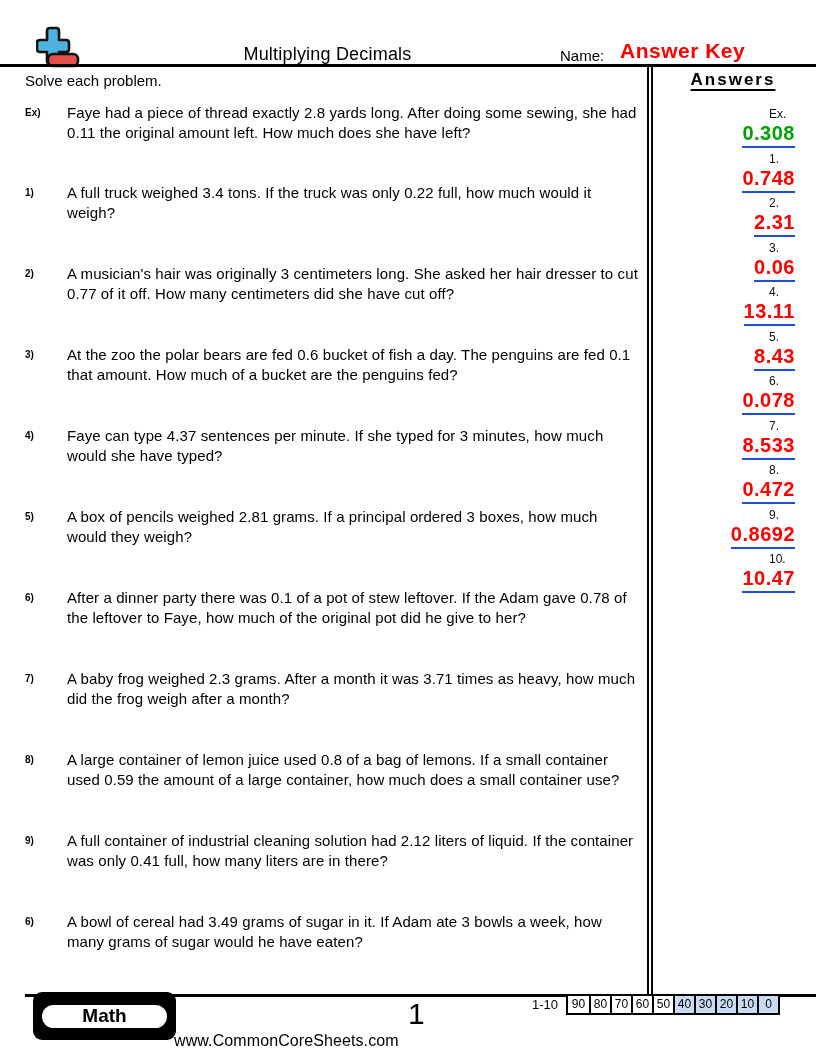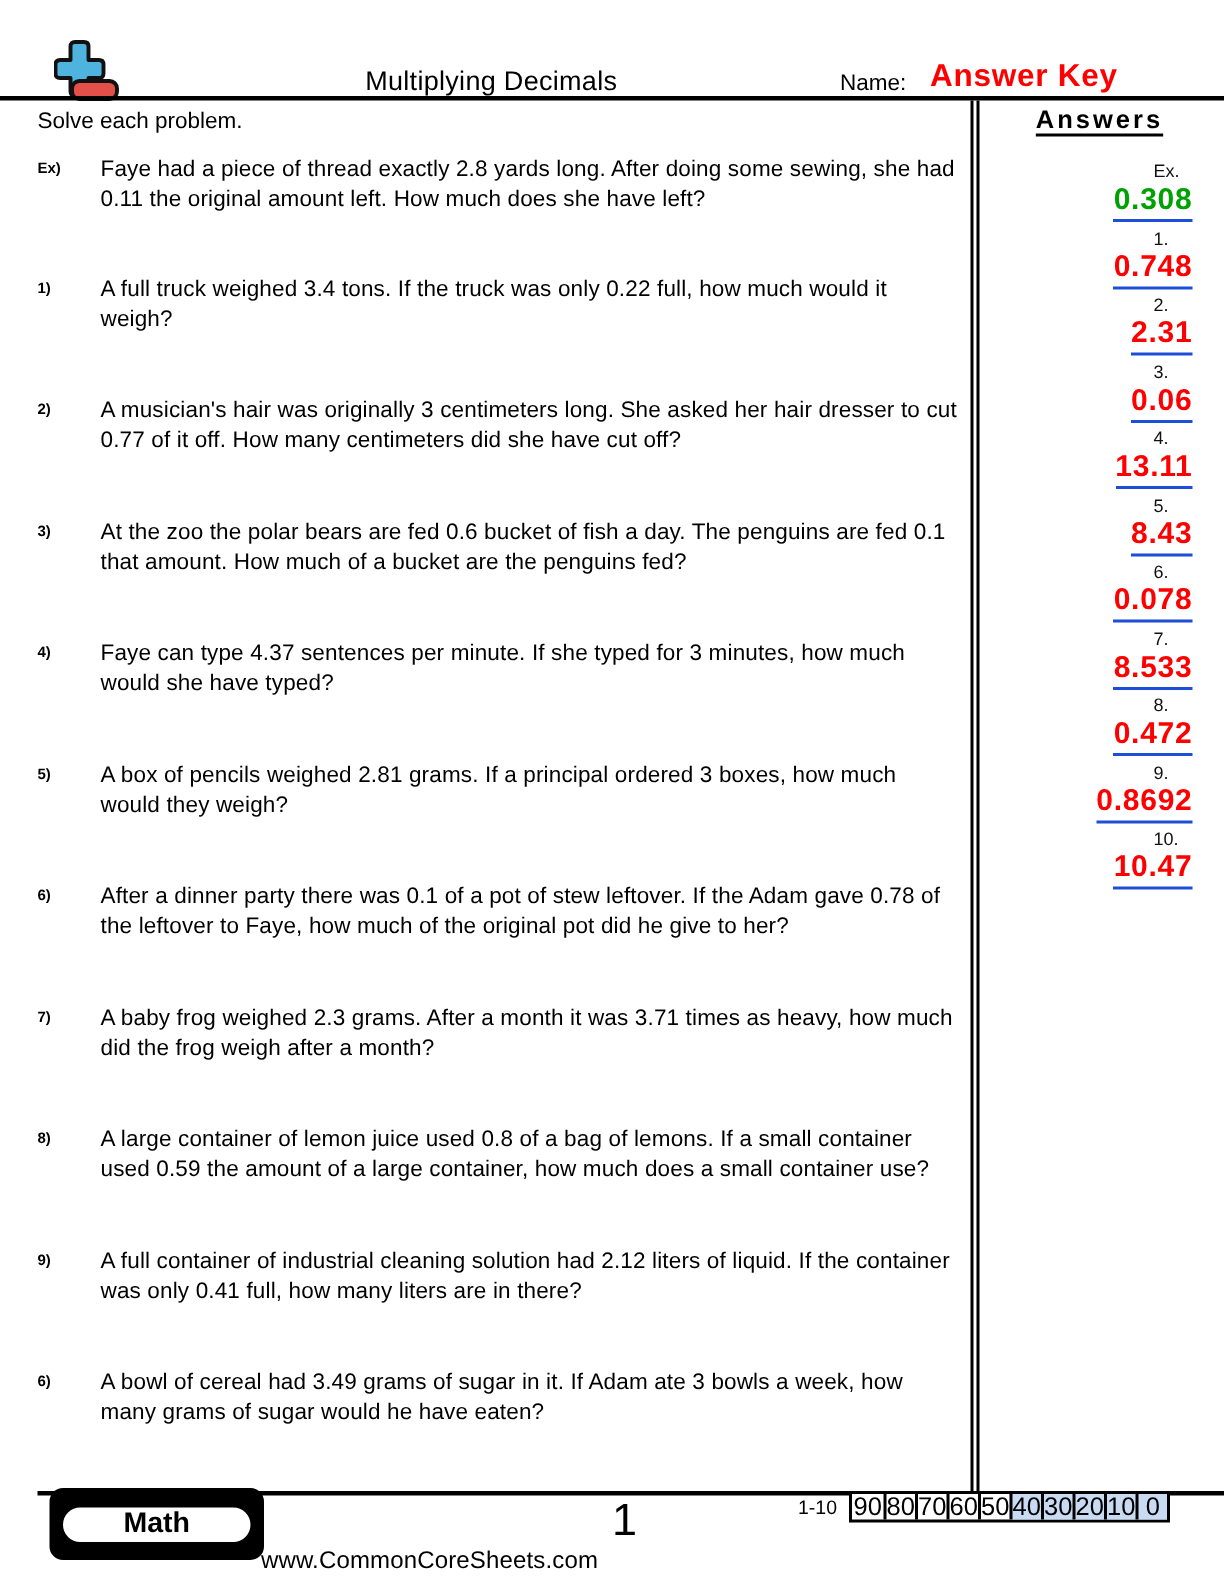--- a/index.html
+++ b/index.html
@@ -73,7 +73,7 @@
   .score-range { font-size: 13px; margin-right: 8px; text-align: center; }
   .score-table { display: flex; border: 2px solid #000; background: #fff; }
   .score-cell {
-    width: 21px; height: 17px; font-size: 17px; line-height: 17px; text-align: center;
+    width: 21px; height: 17px; font-size: 12px; line-height: 17px; text-align: center;
   }
   .score-cell + .score-cell { border-left: 2px solid #000; }
   .score-cell.hl { background: var(--score-highlight, #c8dbf3); }

